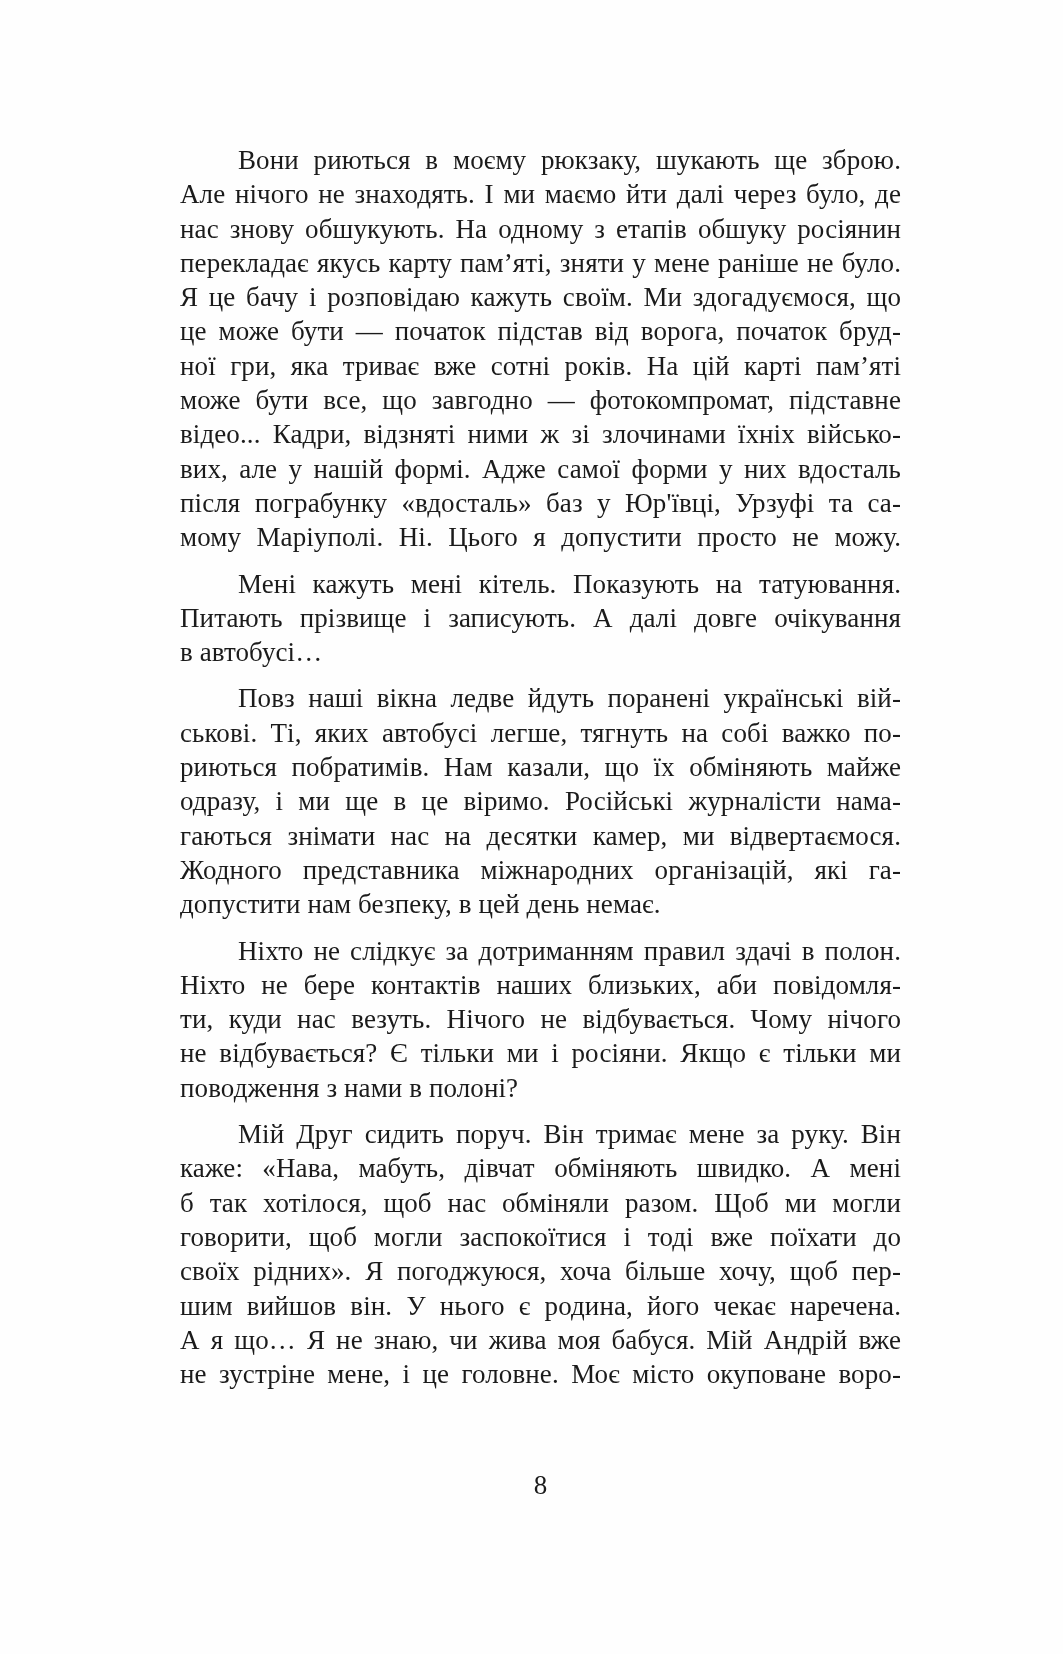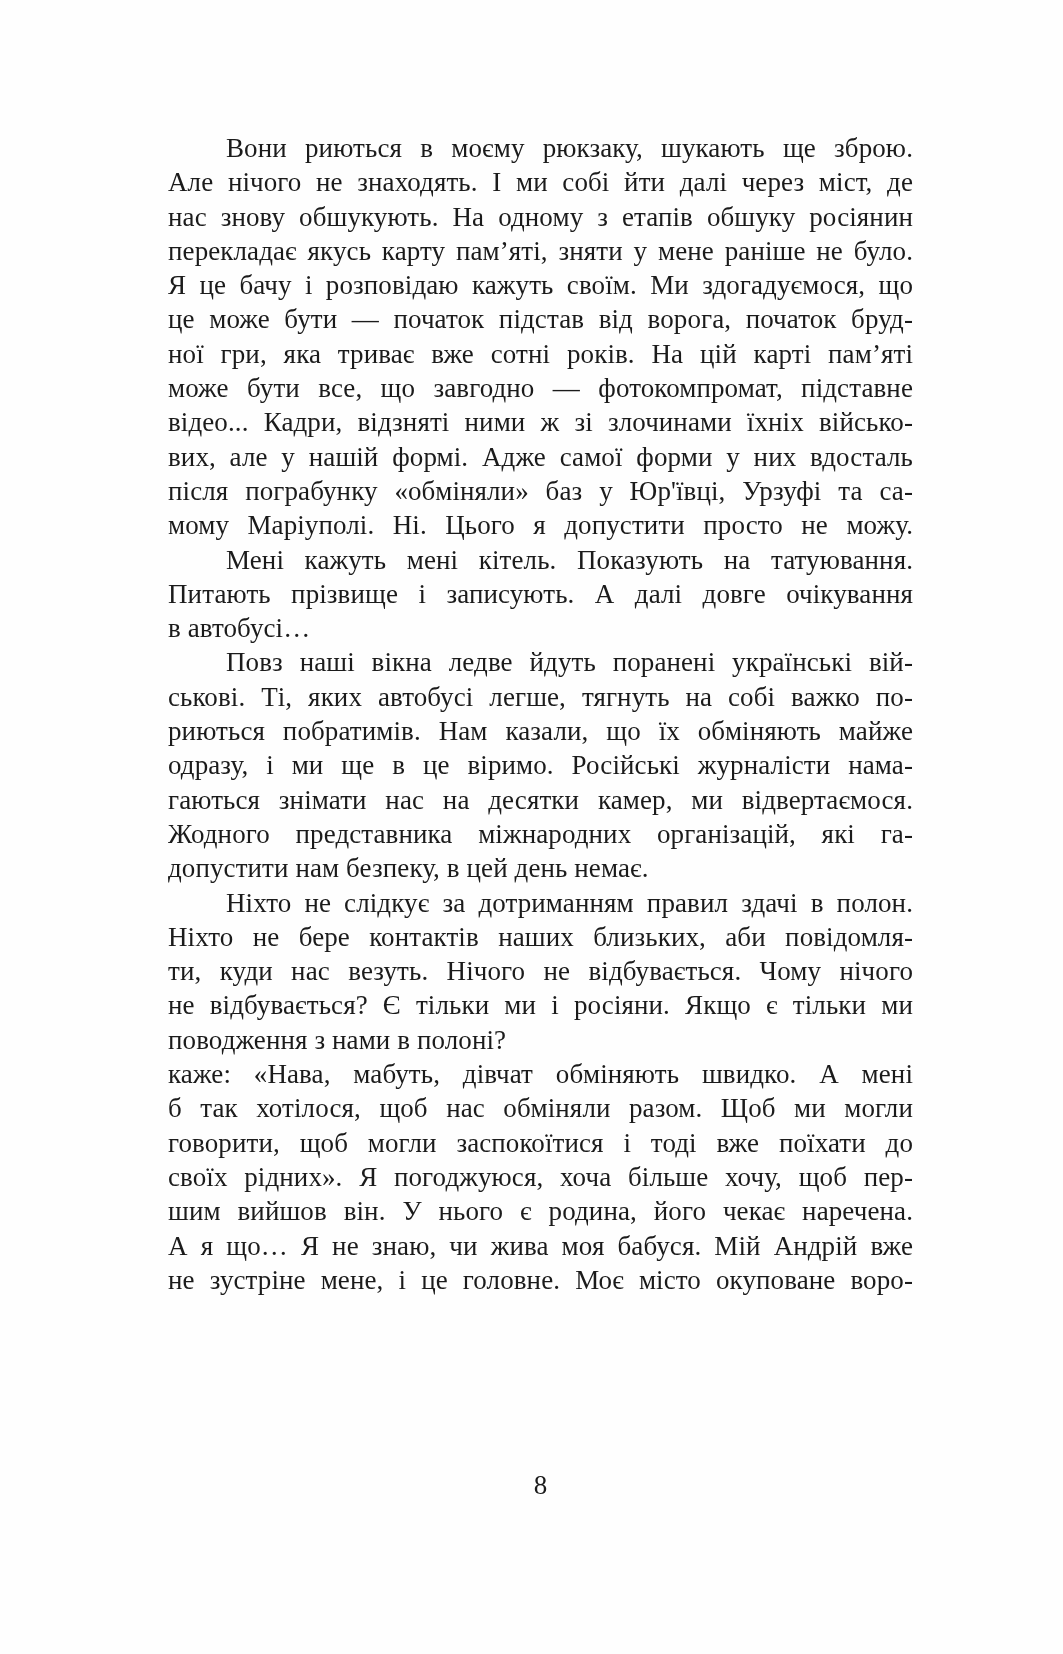--- a/index.html
+++ b/index.html
@@ -26,7 +26,7 @@
     width: 745px;
   }
   .para {
-    margin: 0;
+    margin: 12px;
     padding: 0;
   }
   .line {

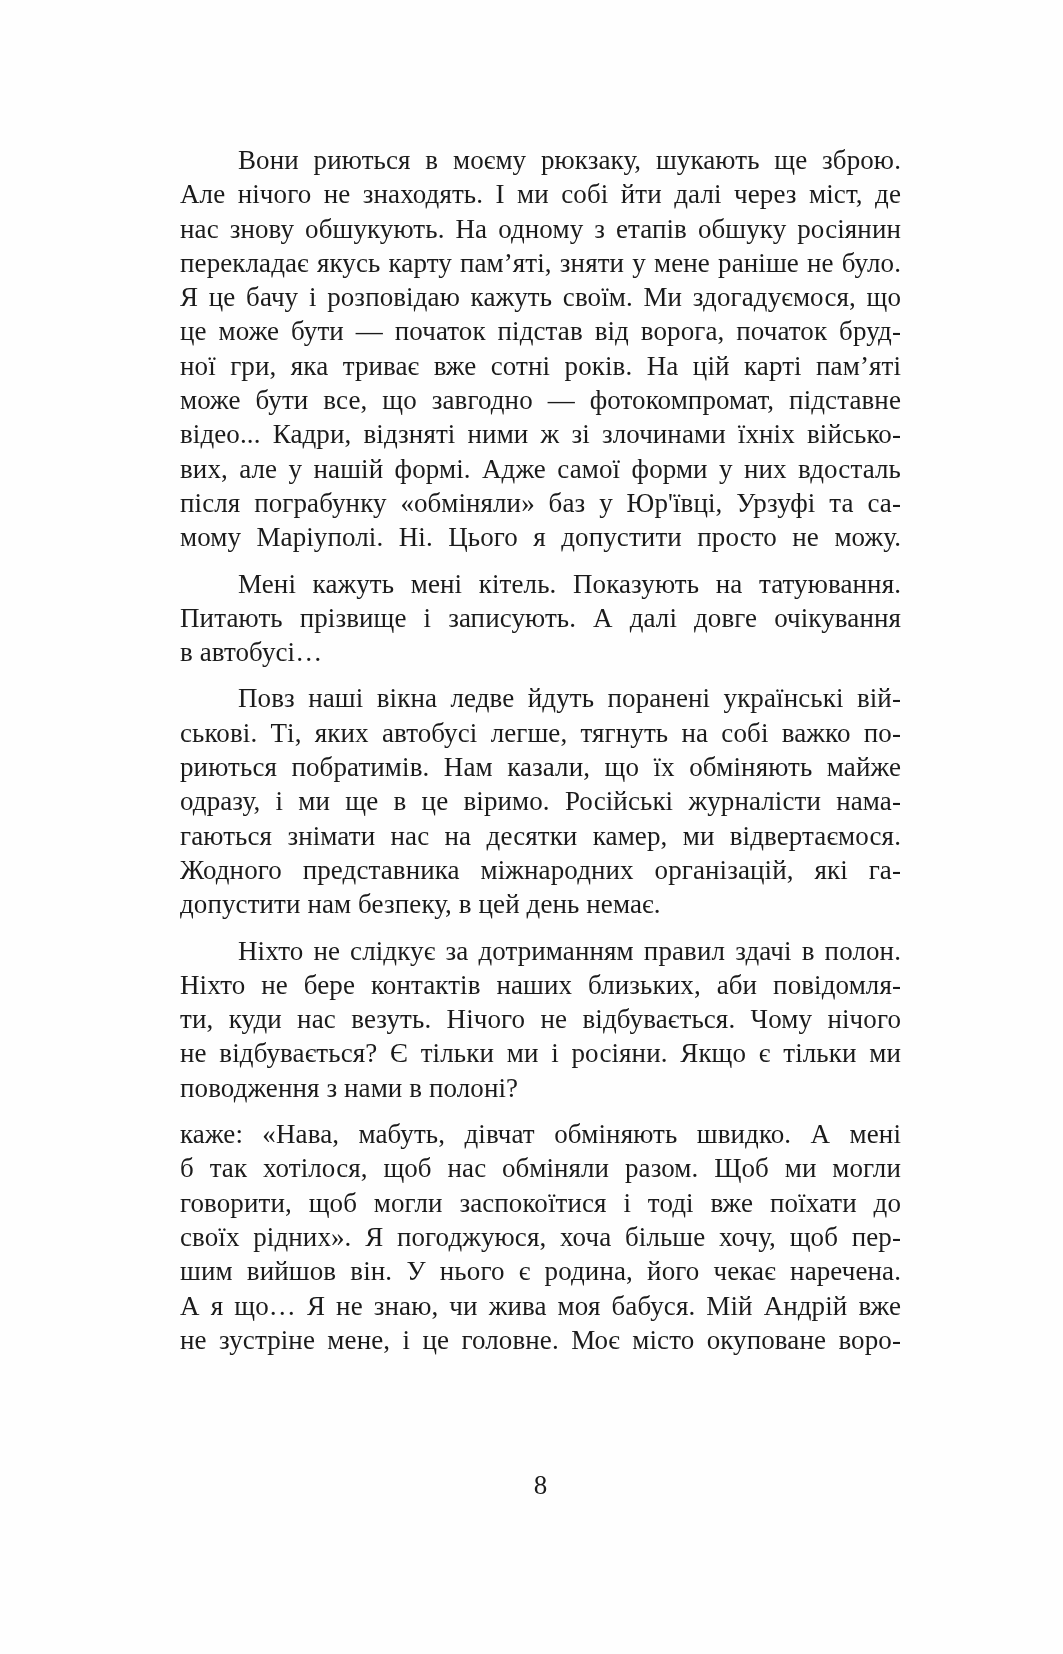--- a/index.html
+++ b/index.html
@@ -60,7 +60,7 @@
 
     <div class="para">
       <div class="line first">Вони риються в моєму рюкзаку, шукають ще зброю.</div>
-      <div class="line">Але нічого не знаходять. І ми собі йти далі через міст, де</div>
+      <div class="line">Але нічого не знаходять. І ми маємо йти далі через було, де</div>
       <div class="line">нас знову обшукують. На одному з етапів обшуку росіянин</div>
       <div class="line">перекладає якусь карту пам’яті, зняти у мене раніше не було.</div>
       <div class="line">Я це бачу і розповідаю кажуть своїм. Ми здогадуємося, що</div>

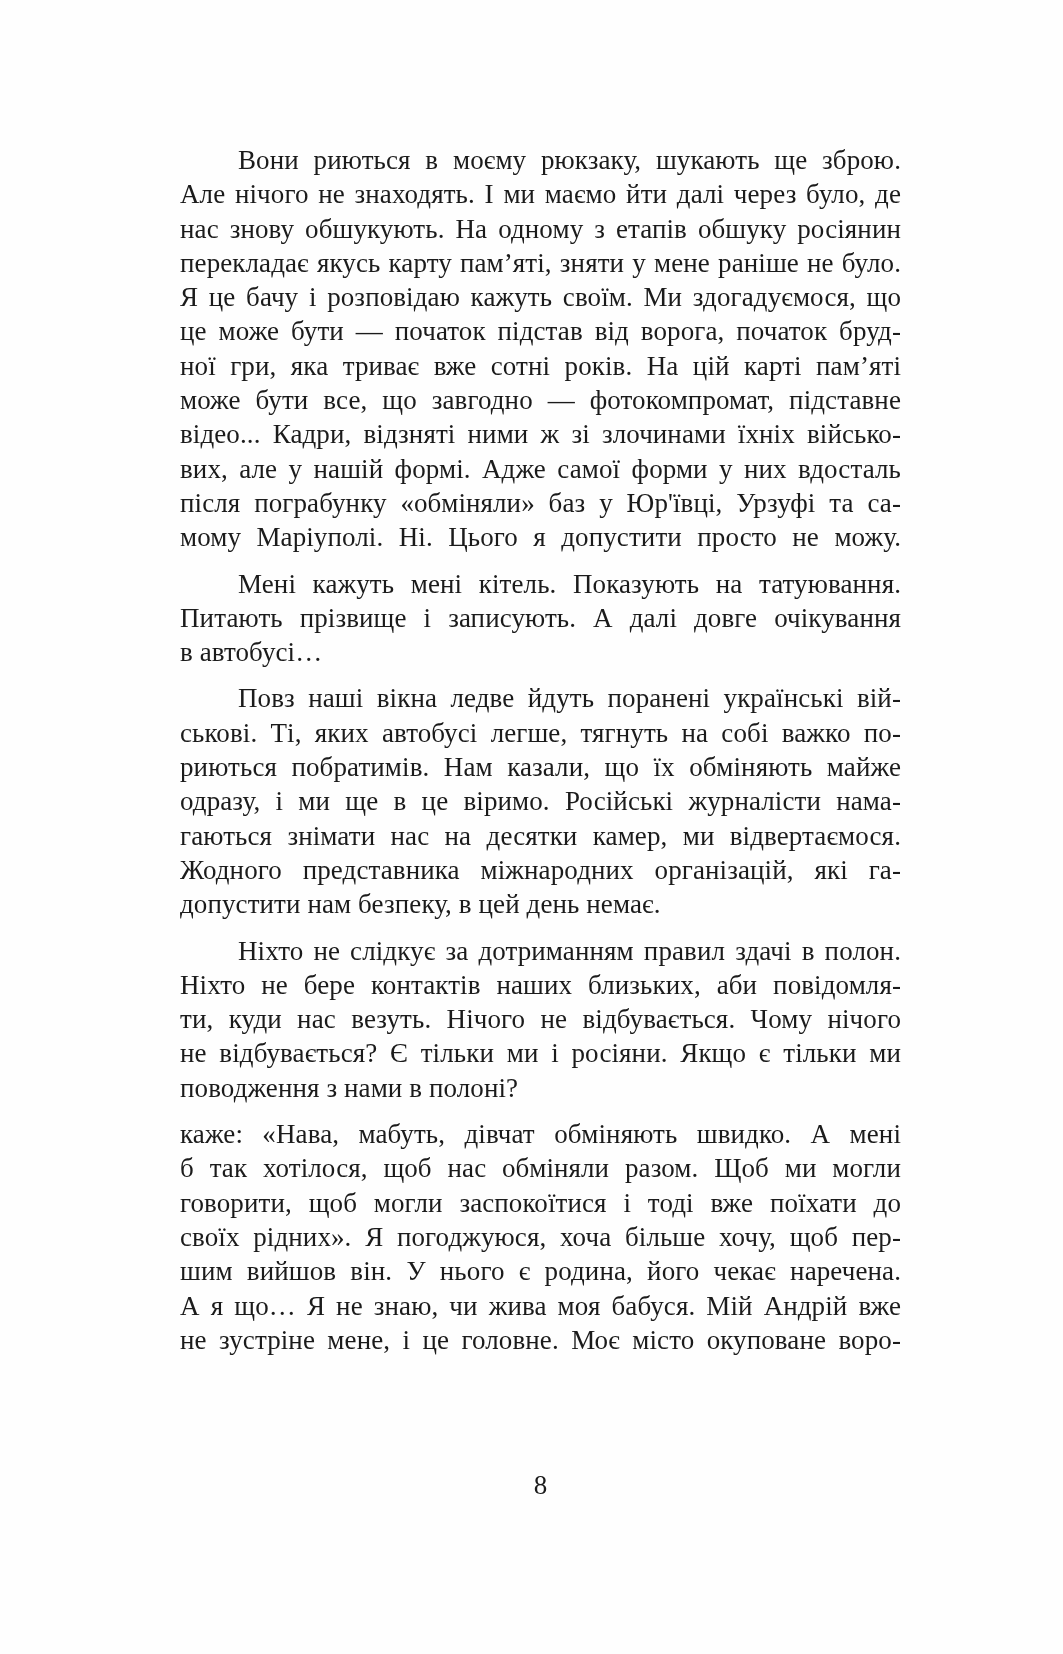--- a/index.html
+++ b/index.html
@@ -69,7 +69,7 @@
       <div class="line">може бути все, що завгодно — фотокомпромат, підставне</div>
       <div class="line">відео... Кадри, відзняті ними ж зі злочинами їхніх військо-</div>
       <div class="line">вих, але у нашій формі. Адже самої форми у них вдосталь</div>
-      <div class="line">після пограбунку «обміняли» баз у Юр'ївці, Урзуфі та са-</div>
+      <div class="line">після пограбунку «вдосталь» баз у Юр'ївці, Урзуфі та са-</div>
       <div class="line">мому Маріуполі. Ні. Цього я допустити просто не можу.</div>
     </div>
 

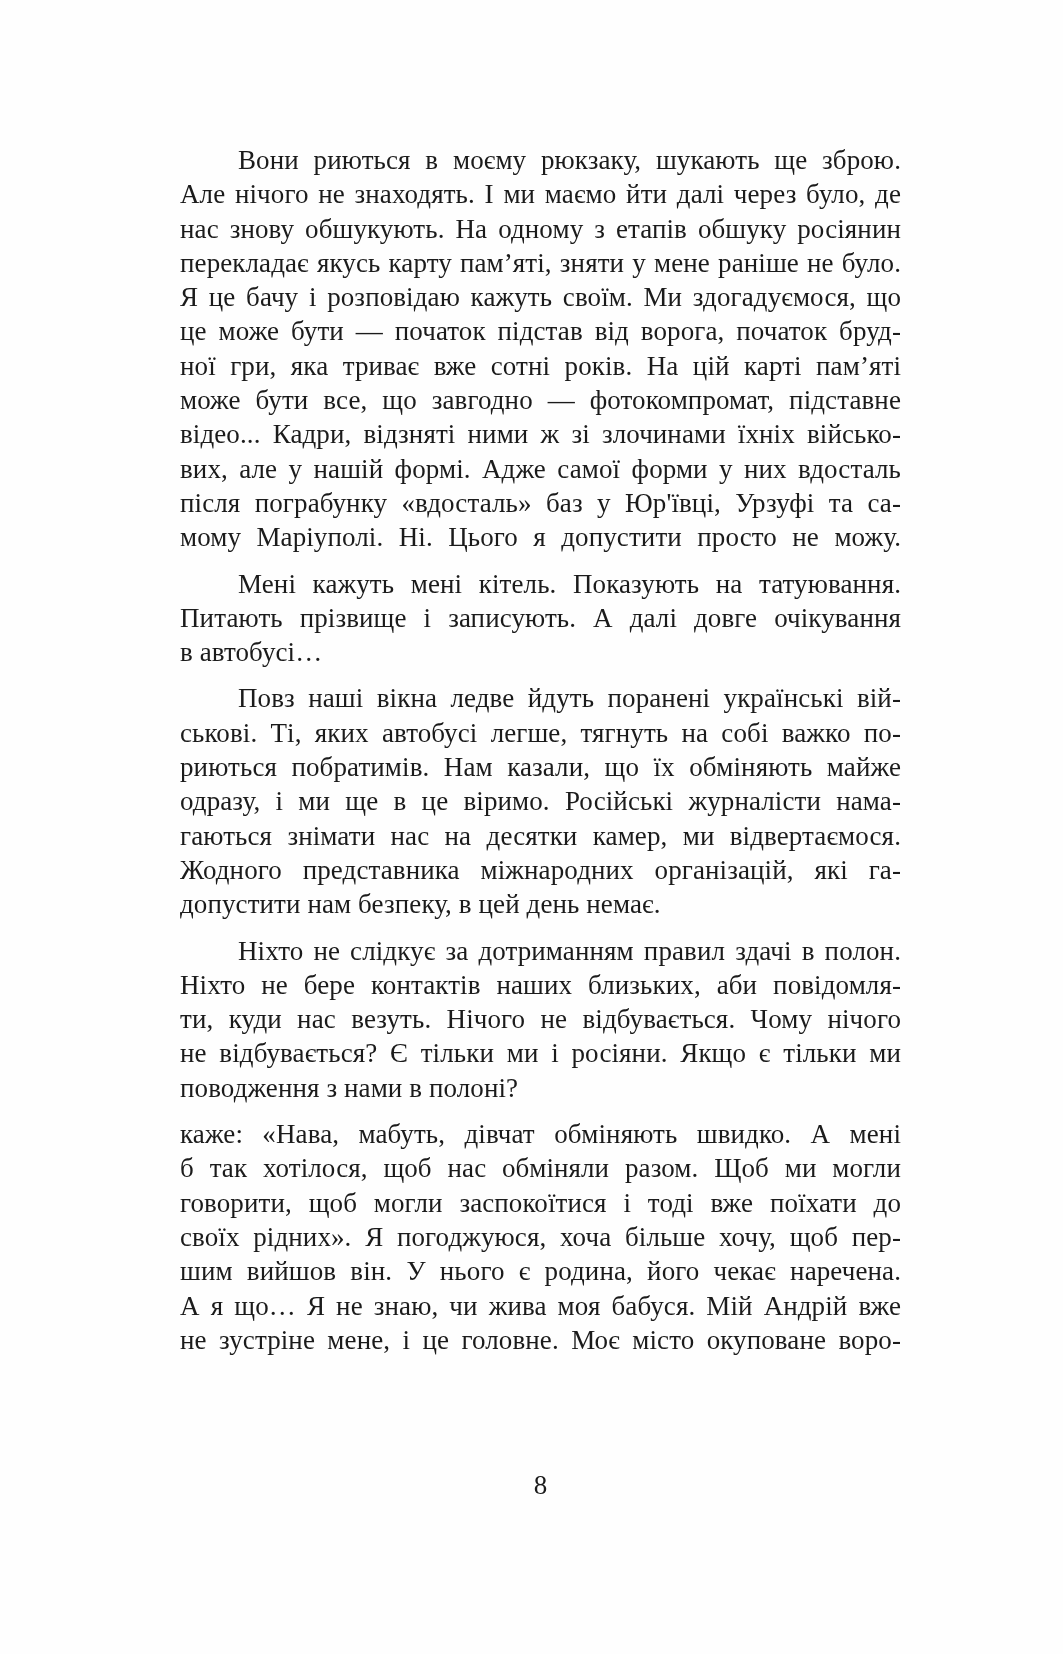--- a/index.html
+++ b/index.html
@@ -98,6 +98,7 @@
     </div>
 
     <div class="para">
+      <div class="line first">Мій Друг сидить поруч. Він тримає мене за руку. Він</div>
       <div class="line">каже: «Нава, мабуть, дівчат обміняють швидко. А мені</div>
       <div class="line">б так хотілося, щоб нас обміняли разом. Щоб ми могли</div>
       <div class="line">говорити, щоб могли заспокоїтися і тоді вже поїхати до</div>

